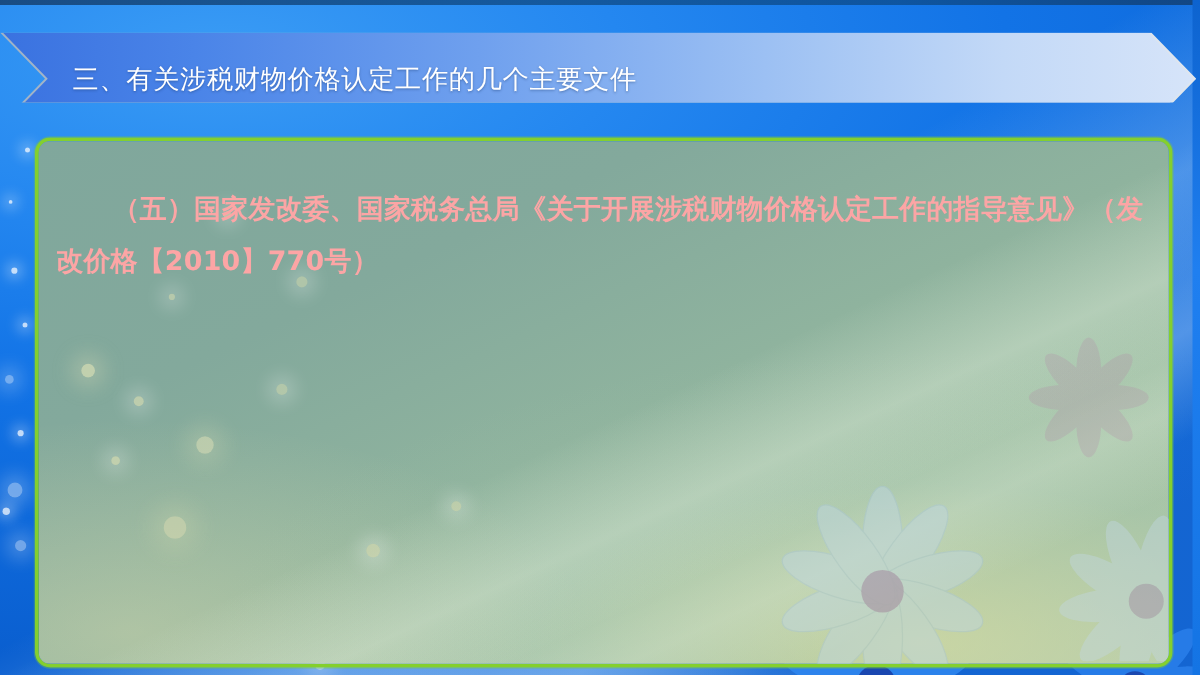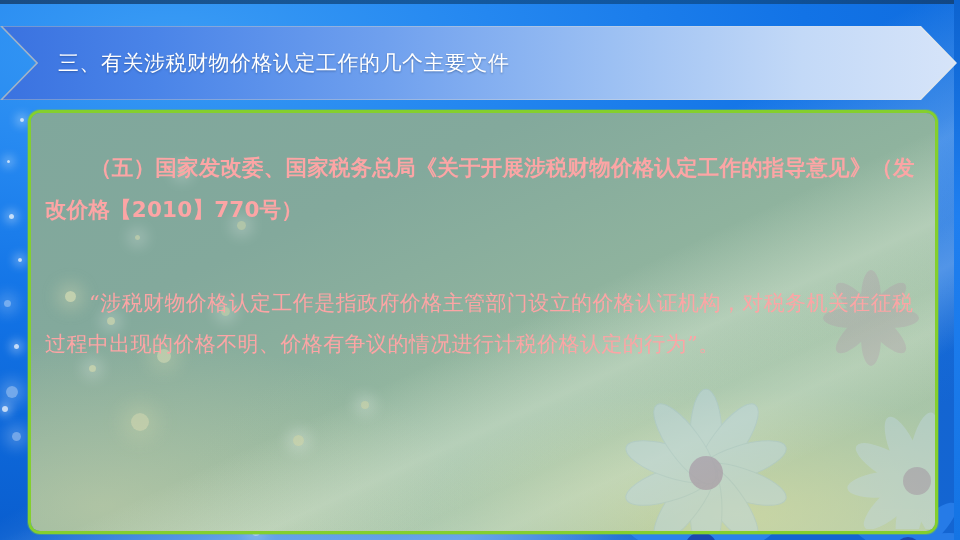--- a/index.html
+++ b/index.html
@@ -48,7 +48,7 @@
 
   
   .banner-wrap{
-    position:absolute;left:0;top:26px;width:957px;height:74px;
+    position:absolute;left:0;top:26px;width:957px;height:56px;
   }
   .banner{
     position:absolute;inset:0;

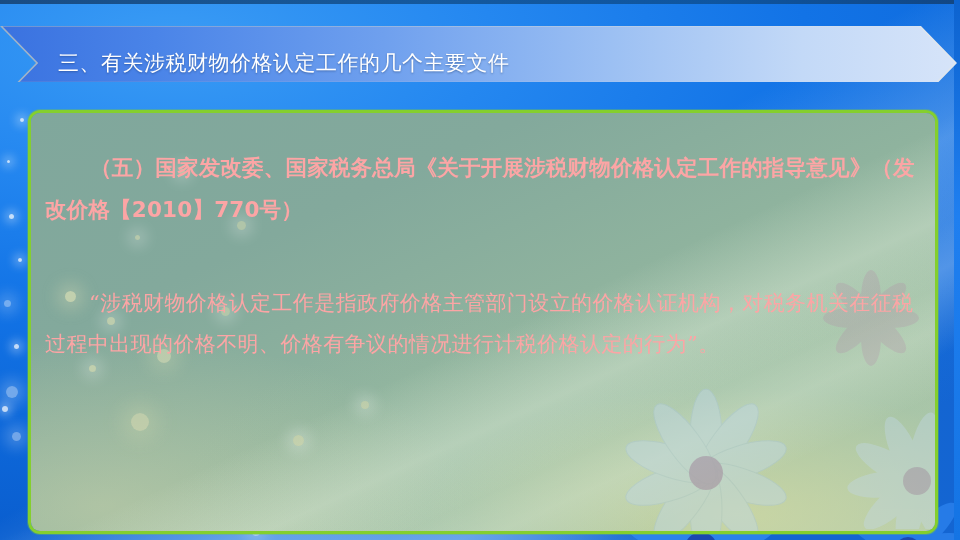--- a/index.html
+++ b/index.html
@@ -243,7 +243,6 @@
 
     <div class="panel-text">
       <div class="para para-1">（五）国家发改委、国家税务总局《关于开展涉税财物价格认定工作的指导意见》（发改价格【2010】770号）</div>
-      <div class="para para-2">“涉税财物价格认定工作是指政府价格主管部门设立的价格认证机构，对税务机关在征税过程中出现的价格不明、价格有争议的情况进行计税价格认定的行为”。</div>
     </div>
   </div>
 

